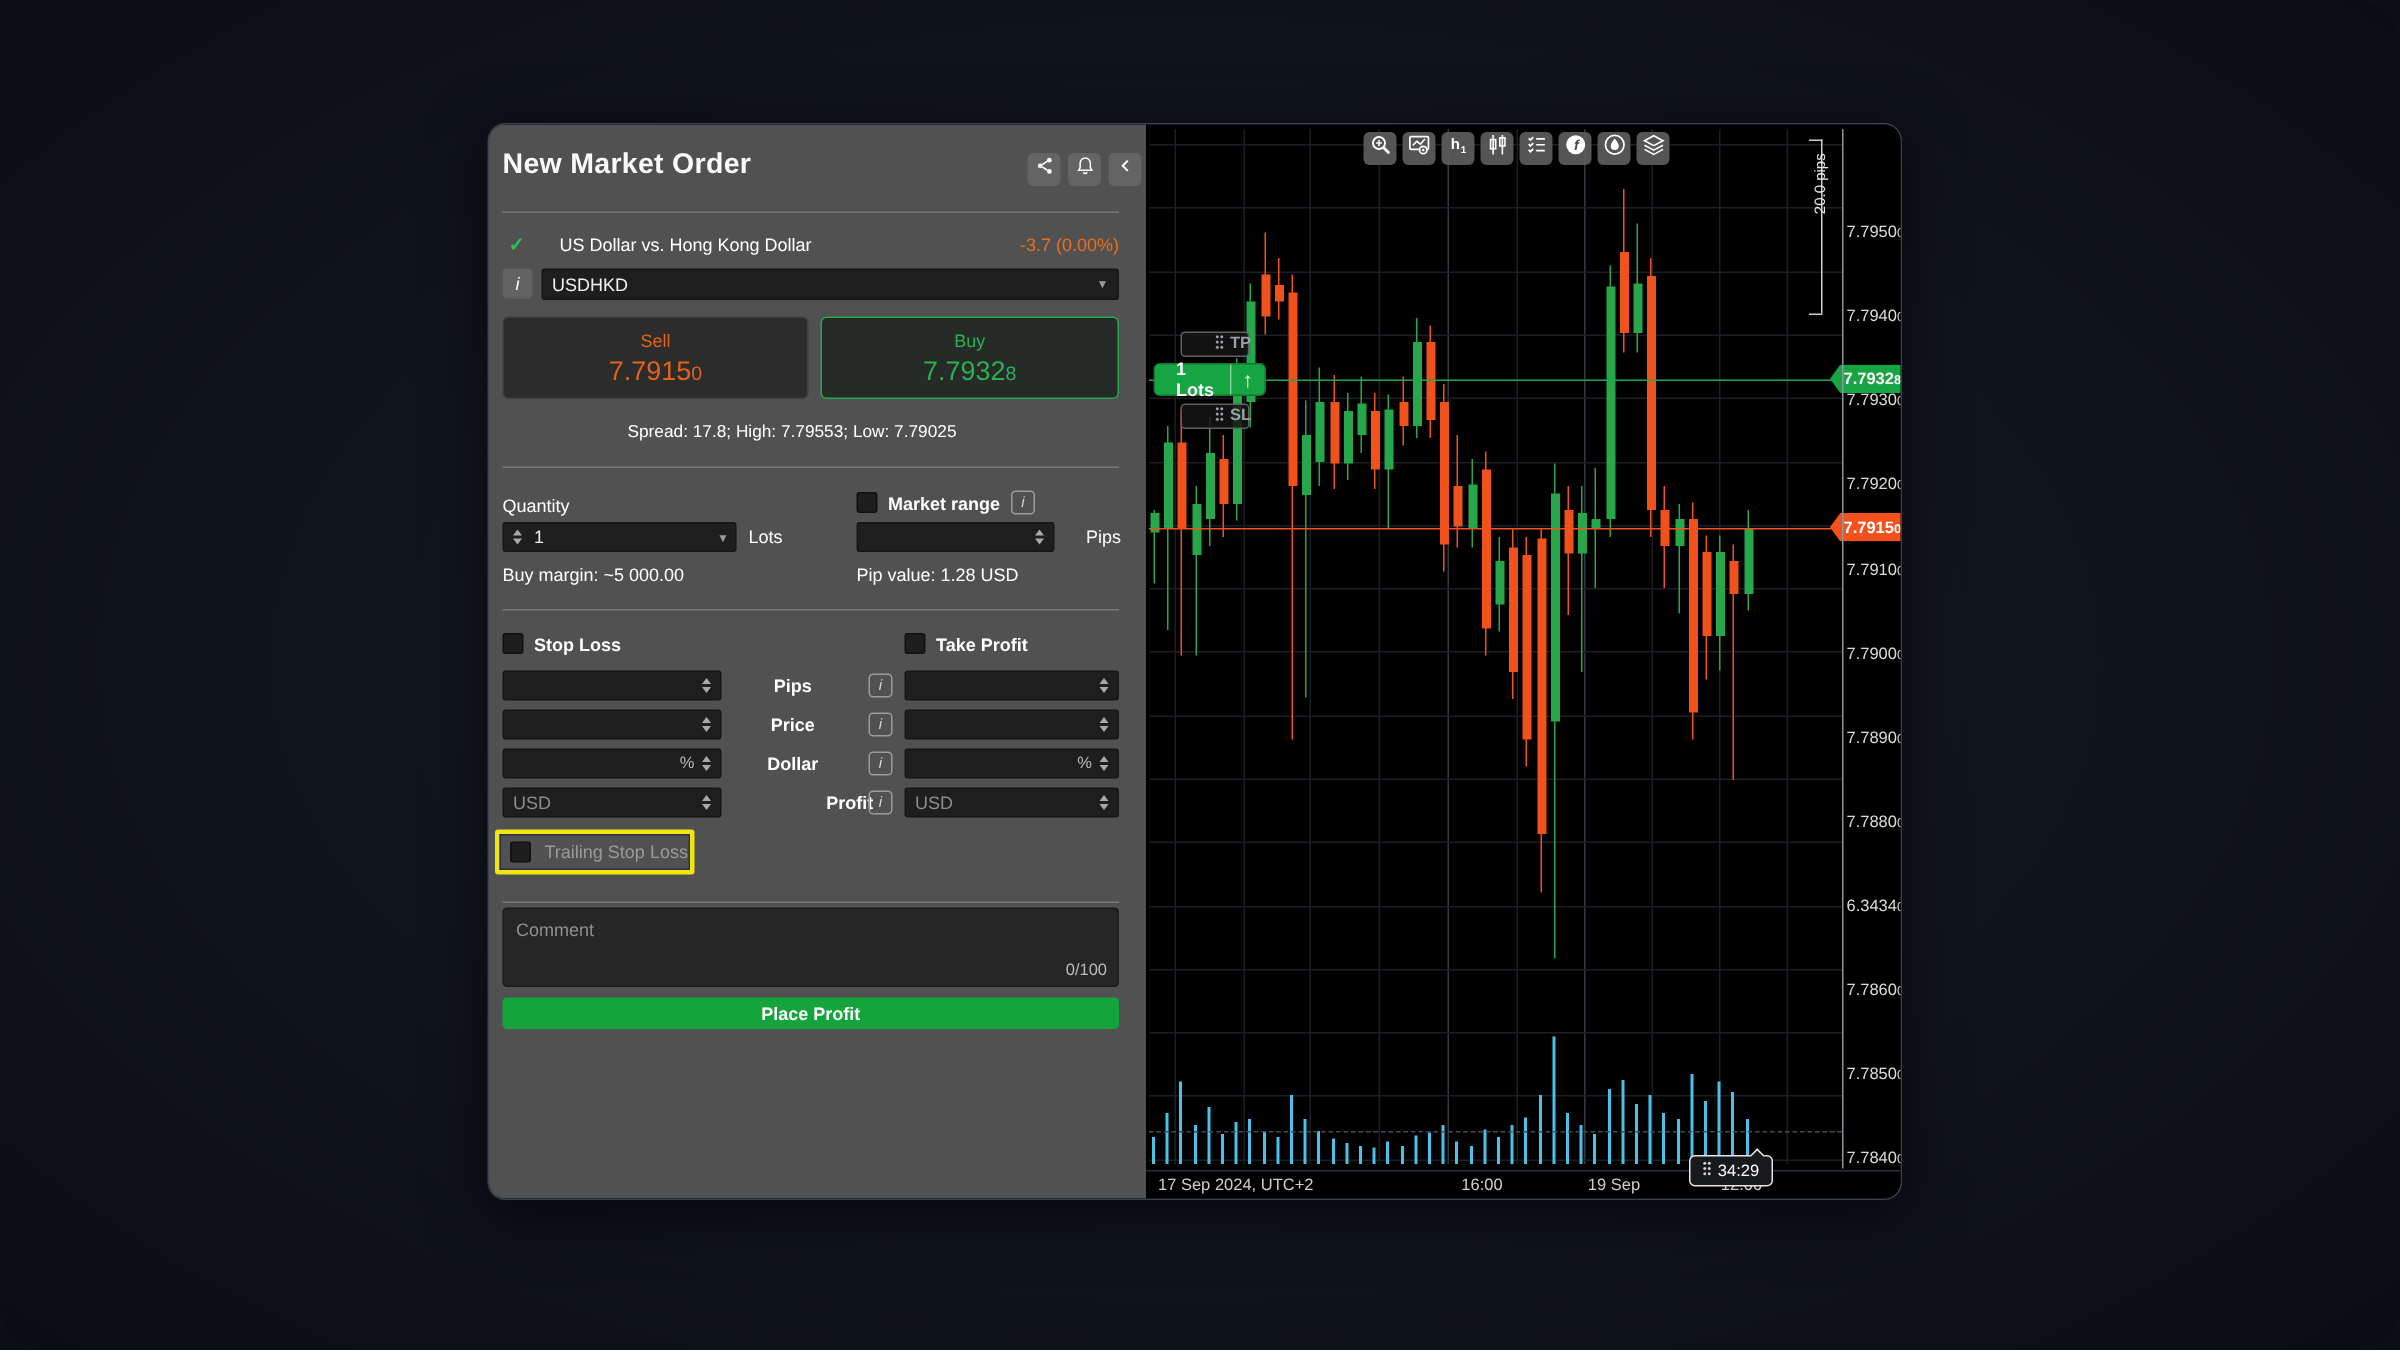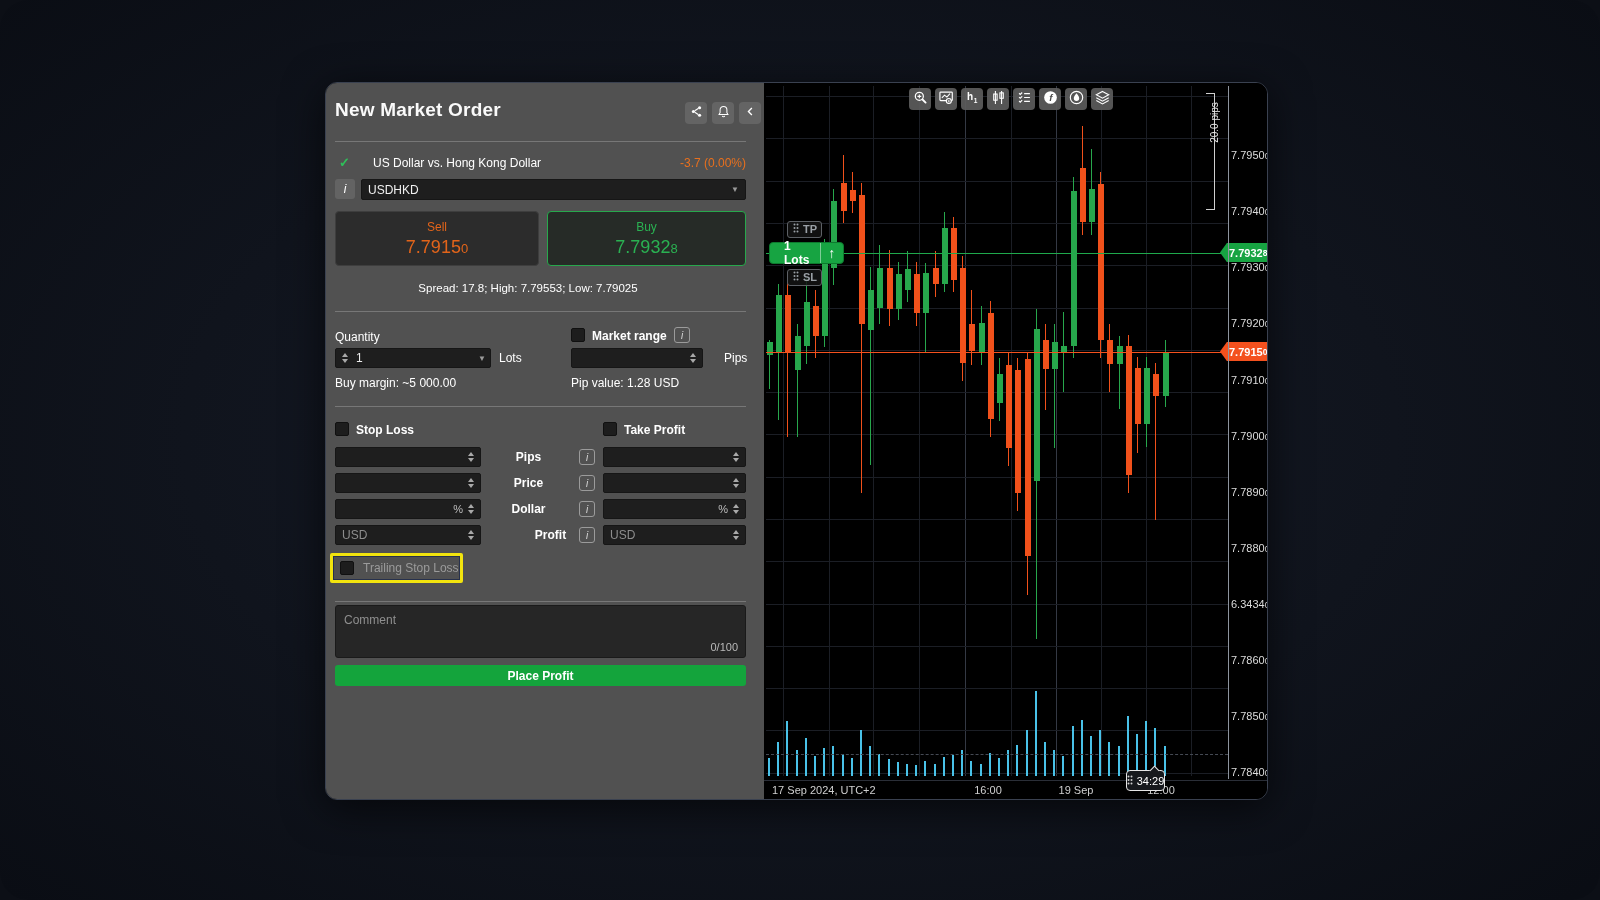--- a/index.html
+++ b/index.html
@@ -72,7 +72,7 @@
   .axis-label .sub{font-size:8.5px;}
   .axis-line{left:464px;top:3px;width:1px;height:693px;background:#8d949e;}
   .mini-tag{left:23px;width:35px;height:17px;background:rgba(20,20,20,.85);border:1px solid #5d6166;border-radius:3px;
-    color:#9aa0a6;font-size:11px;font-weight:700;display:flex;align-items:center;gap:4px;padding:0 5px;cursor:pointer;}
+    color:#9aa0a6;font-size:11px;font-weight:700;display:flex;align-items:center;gap:4px;padding:0 22px;cursor:pointer;}
   #lots-tag{left:5px;height:22px;background:#17a442;border:1px solid #0d7a2e;border-radius:4px;color:#fff;
     font-size:12px;font-weight:700;display:flex;align-items:center;cursor:pointer;}
   #lots-tag .txt{padding:0 10px 0 14px;}

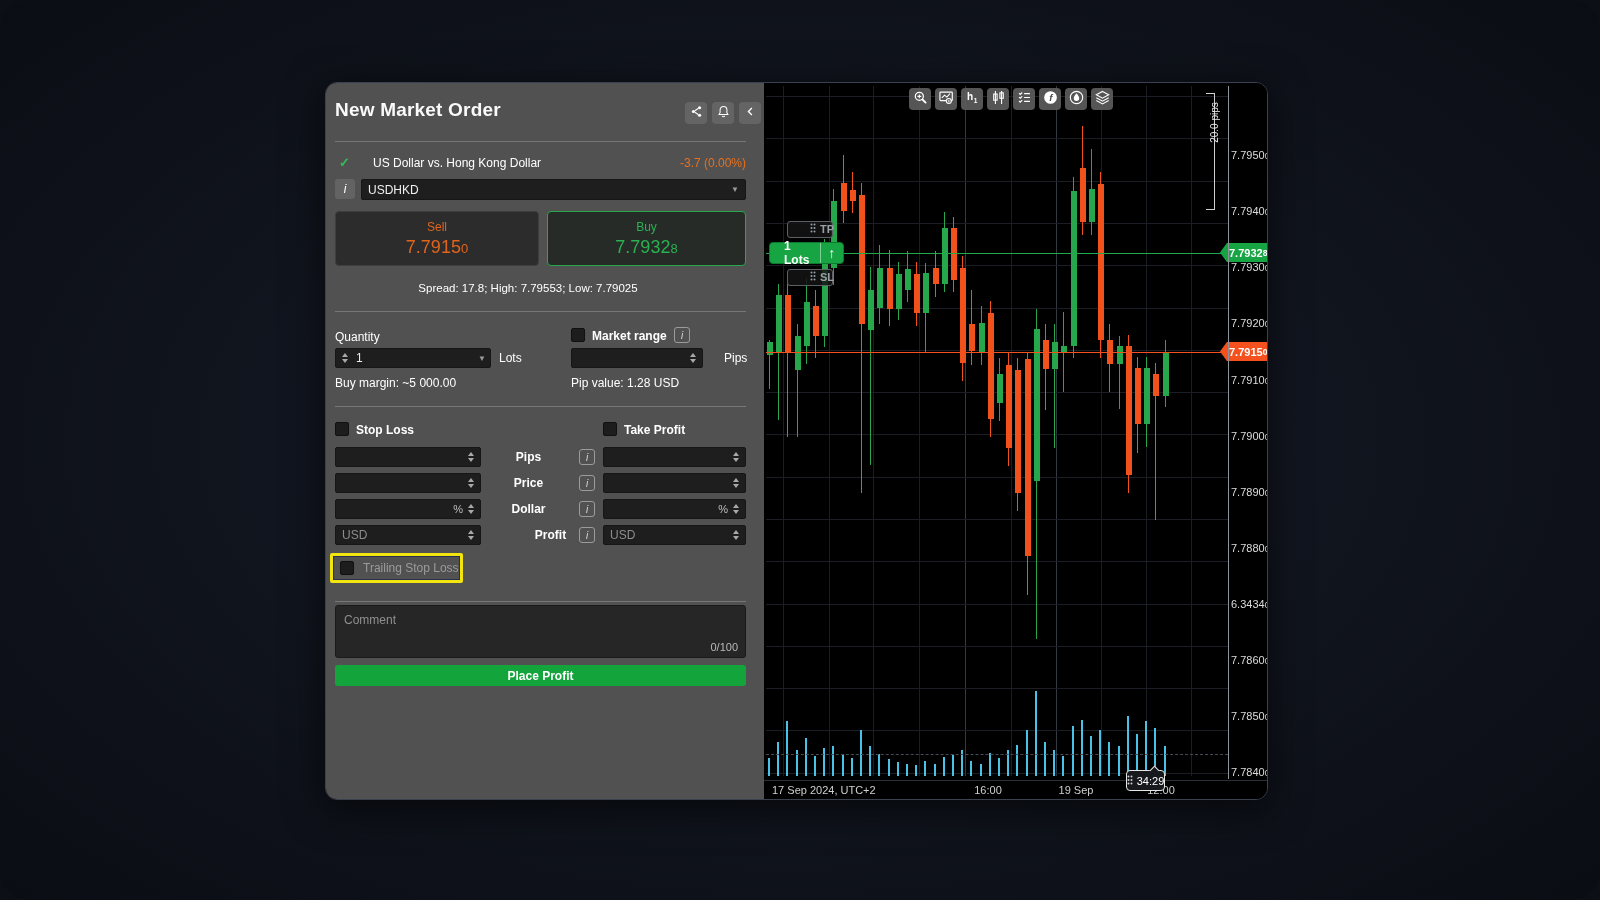--- a/index.html
+++ b/index.html
@@ -248,7 +248,7 @@
               <span class="dn"></span>
             </span>
           </div>
-          <div class="abs row-label" style="left:155px;top:445px;width:95px;padding-left:44px;">Profit</div>
+          <div class="abs row-label" style="left:171px;top:445px;width:95px;padding-left:44px;">Profit</div>
           <div class="abs row-info" style="left:253px;top:444px;">
             <span>i</span>
           </div>

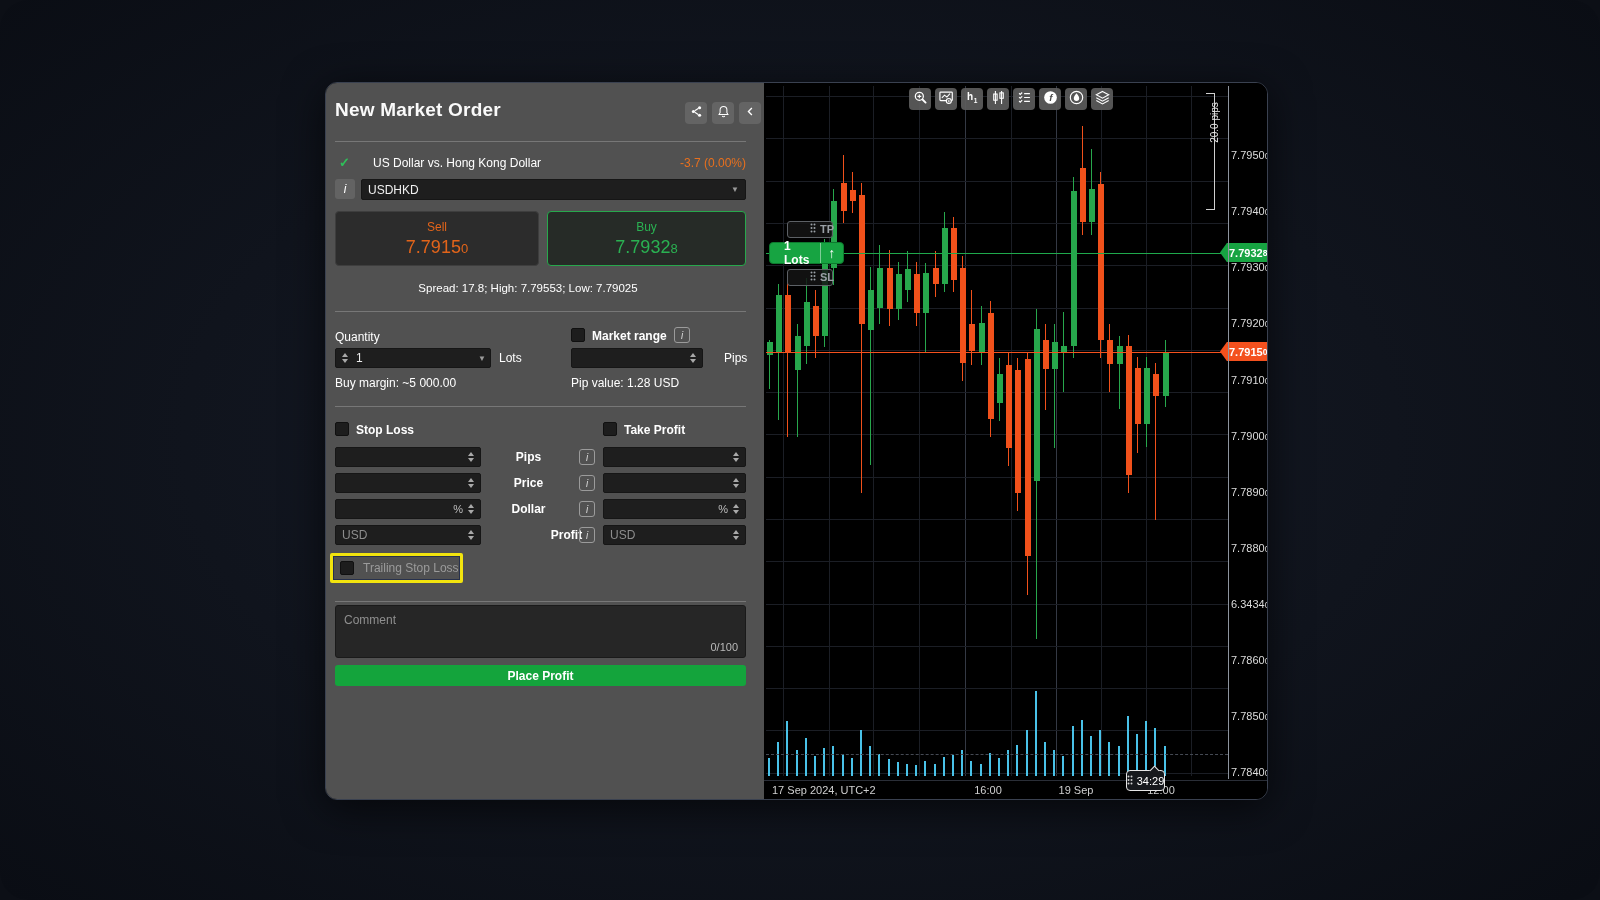--- a/index.html
+++ b/index.html
@@ -79,7 +79,7 @@
   #lots-tag .sep{width:1px;height:100%;background:rgba(255,255,255,.45);}
   #lots-tag .arrow{padding:0 8px;font-size:14px;font-weight:700;}
   .time-label{top:701px;font-size:11px;color:#cfcfcf;white-space:nowrap;}
-  #countdown{left:362px;top:687px;width:39px;height:21px;background:#17191d;border:1px solid #e6e6e6;border-radius:4px;
+  #countdown{left:362px;top:687px;width:56px;height:21px;background:#17191d;border:1px solid #e6e6e6;border-radius:4px;
     color:#fff;font-size:11px;display:flex;align-items:center;justify-content:center;gap:4px;cursor:grab;}
   #countdown .notch{position:absolute;right:6px;top:-4px;width:7px;height:7px;background:#17191d;
     border-left:1px solid #e6e6e6;border-top:1px solid #e6e6e6;transform:rotate(45deg);}

